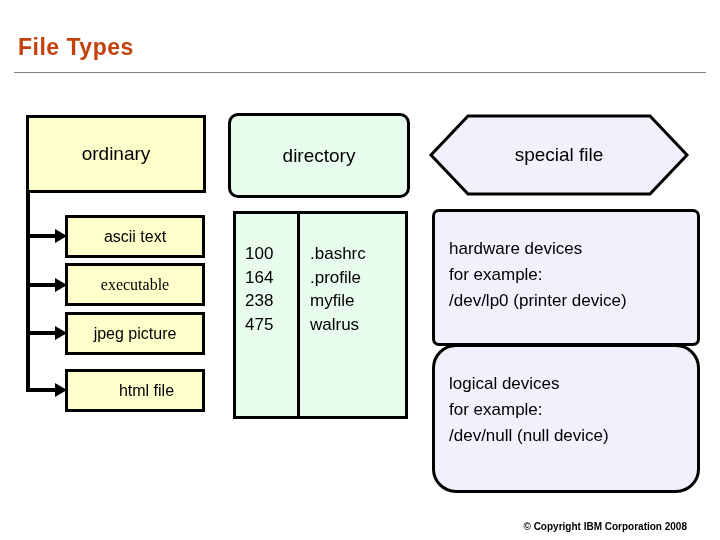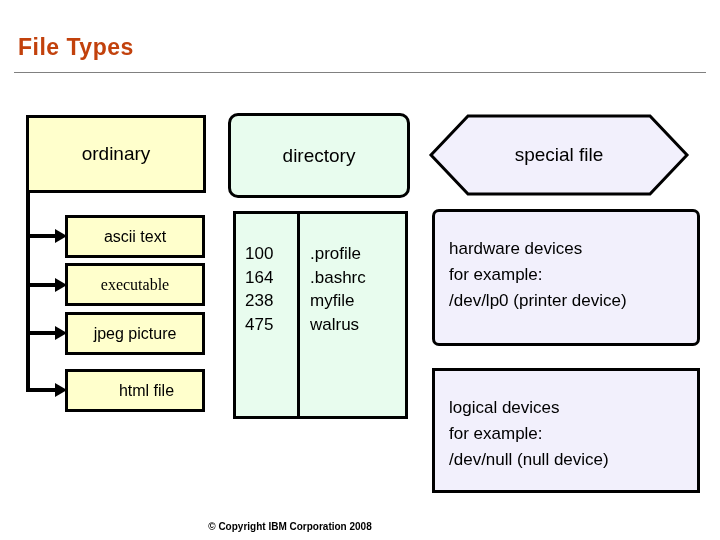--- a/index.html
+++ b/index.html
@@ -232,8 +232,8 @@
     <div class="dir-cell">475</div>
   </div>
   <div id="dir-col-name">
+    <div class="dir-cell">.bashrc</div>
     <div class="dir-cell">.profile</div>
-    <div class="dir-cell">.bashrc</div>
     <div class="dir-cell">myfile</div>
     <div class="dir-cell">walrus</div>
   </div>

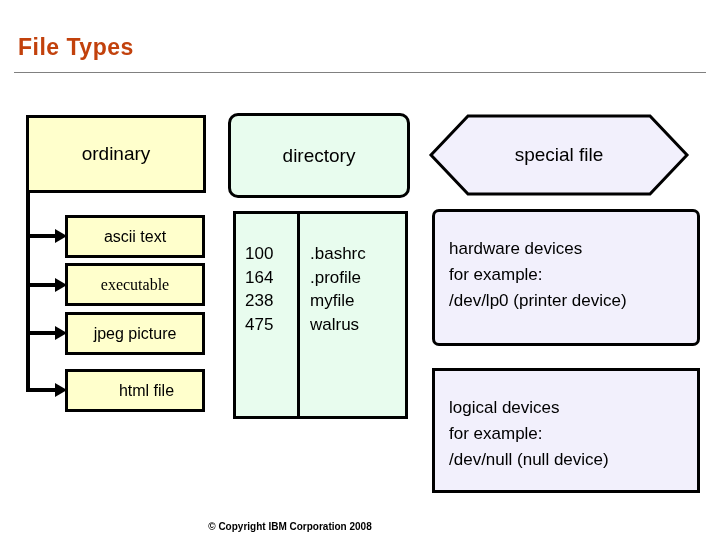--- a/index.html
+++ b/index.html
@@ -175,7 +175,7 @@
     line-height: 26px;
   }
   #hardware-box { top: 209px; height: 137px; border-radius: 7px; }
-  #logical-box  { top: 368px; height: 125px; }
+  #logical-box  { top: 344px; height: 149px; border-radius: 24px; }
   .device-line { white-space: nowrap; }
 
   

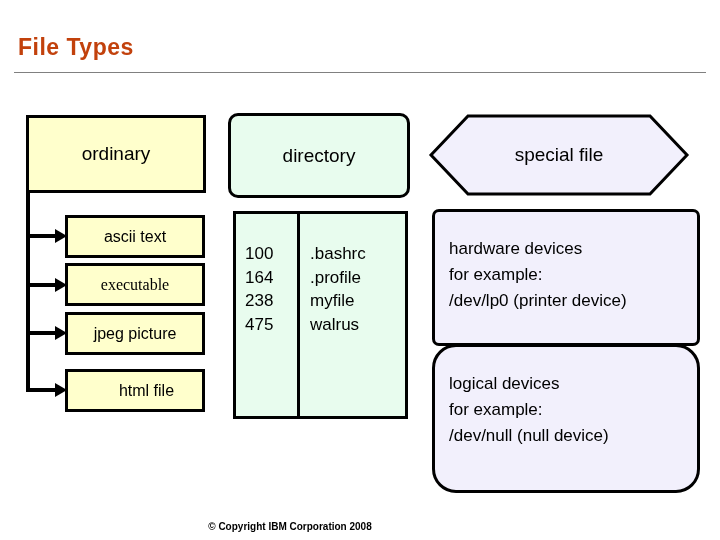--- a/index.html
+++ b/index.html
@@ -183,12 +183,13 @@
     position: absolute;
     left: 0;
     top: 521px;
-    width: 580px;
-    text-align: center;
+    width: 664px;
+    text-align: right;
     font-size: 10px;
     font-weight: bold;
     color: #000000;
     white-space: nowrap;
+    padding-left: 23px;
   }
 </style>
 </head>

